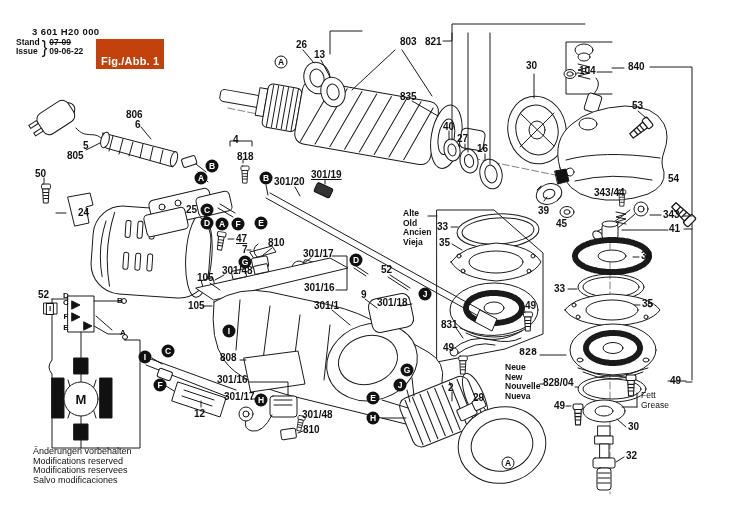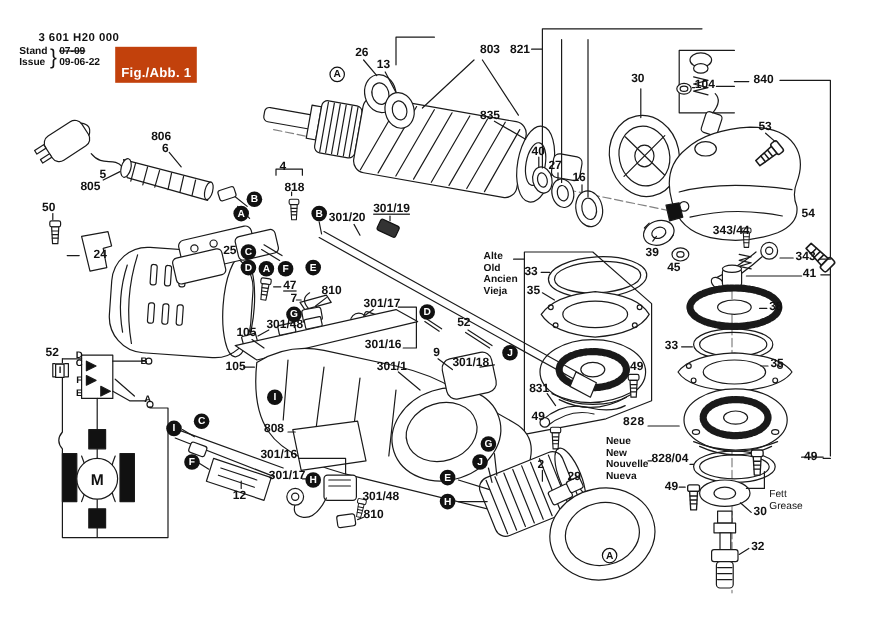--- a/index.html
+++ b/index.html
@@ -23,7 +23,7 @@
   .cletter{position:absolute;font-size:8px;font-weight:bold;transform:translate(-50%,-50%);line-height:1;}
   .cletter.boxed{border:1px solid #111;padding:1px 2px;background:#fff;}
   .vblock{position:absolute;font-size:8.5px;font-weight:bold;line-height:9.5px;white-space:nowrap;}
-  .vblock.reg{font-weight:normal;margin-top:16px;}
+  .vblock.reg{font-weight:normal;}
   .footer{position:absolute;left:33px;top:447px;font-size:9px;line-height:9.7px;}
 </style>
 </head>

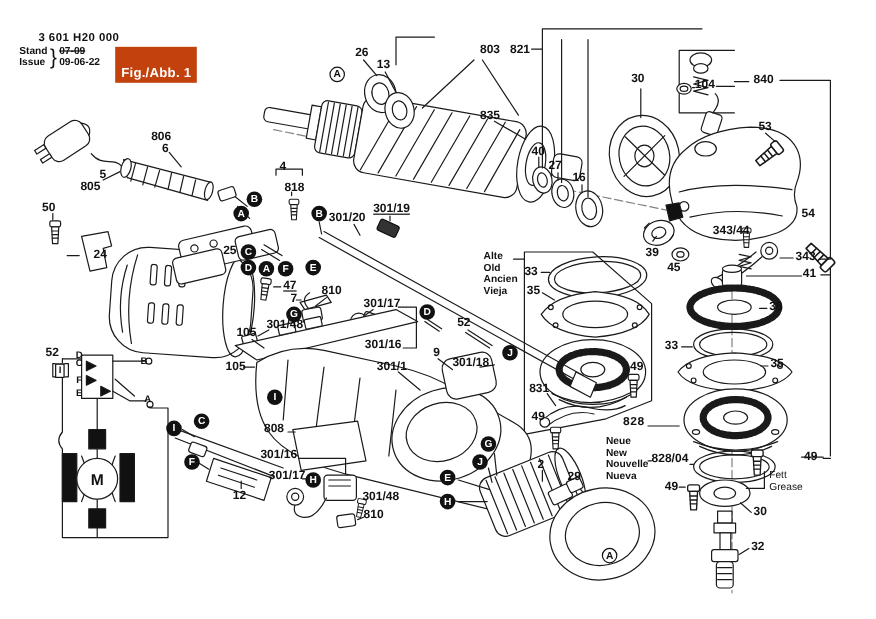--- a/index.html
+++ b/index.html
@@ -467,6 +467,12 @@
       </div>
     </div>
 
+  <div class="footer" id="footer">
+      <div>Änderungen vorbehalten</div>
+      <div>Modifications reserved</div>
+      <div>Modifications reservees</div>
+      <div>Salvo modificaciones</div>
+    </div>
 
 </div>
 

